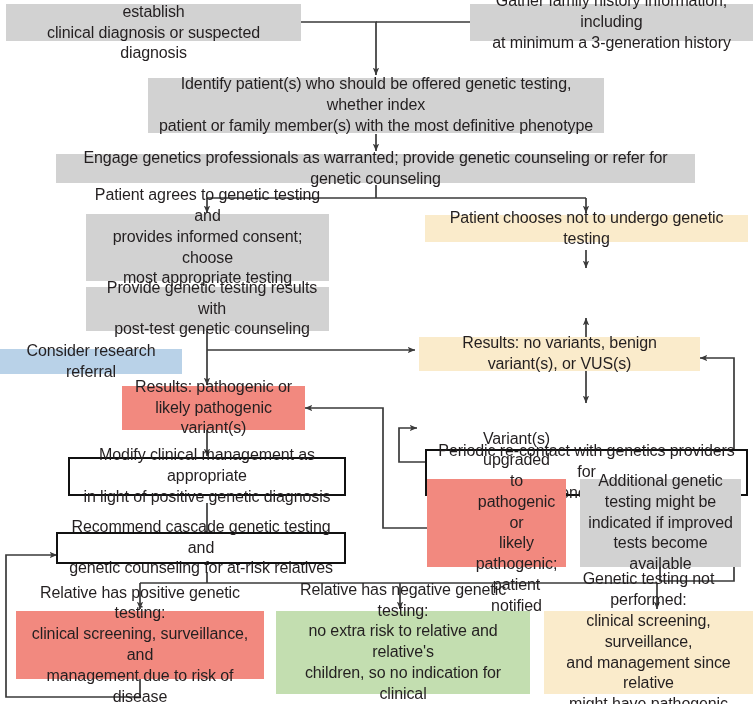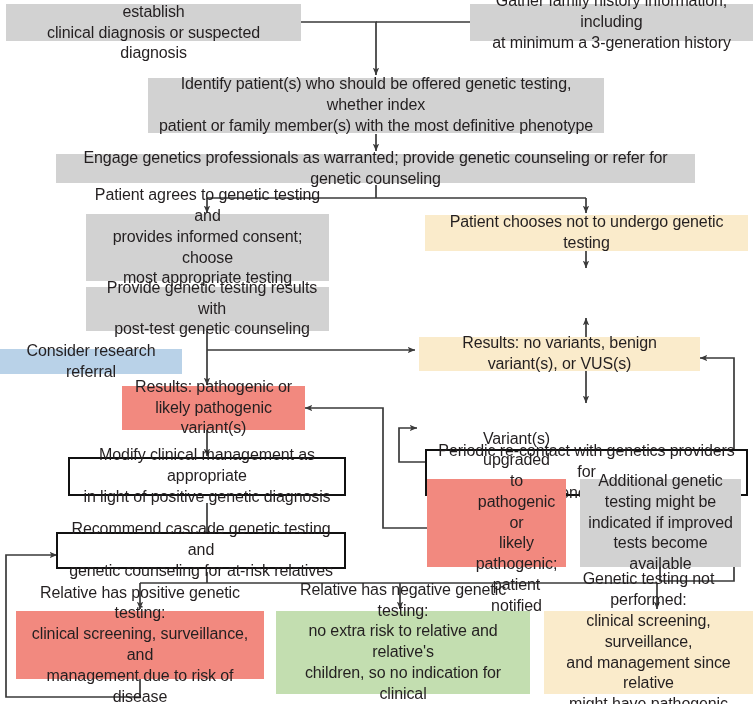--- a/index.html
+++ b/index.html
@@ -132,7 +132,7 @@
 most appropriate testing modality</span>
   </div>
 
-  <div class="node fill-cream" style="left:425px; top:215px; width:323px; height:36px;">
+  <div class="node fill-cream" style="left:425px; top:215px; width:323px; height:27px;">
     <span class="txt">Patient chooses not to undergo genetic testing</span>
   </div>
 

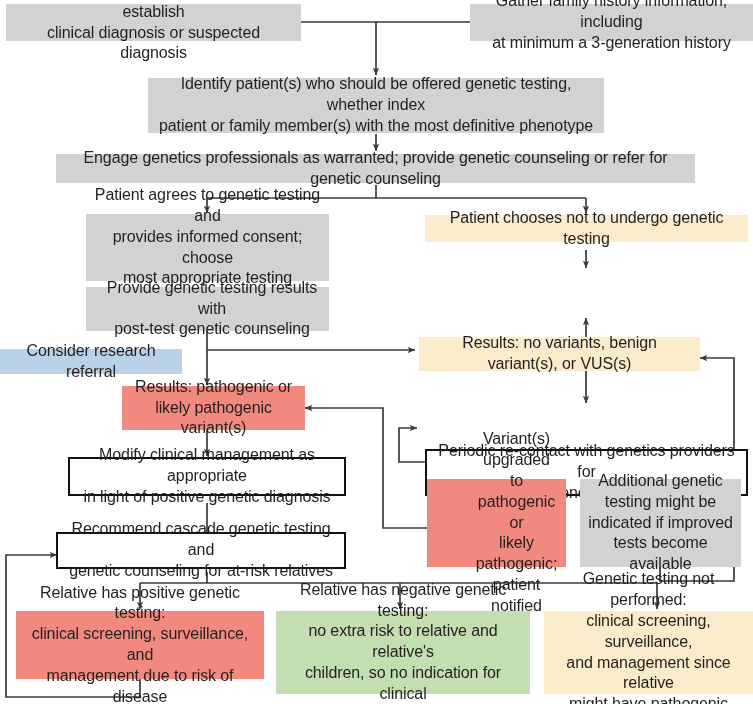--- a/index.html
+++ b/index.html
@@ -179,7 +179,7 @@
 tests become available</span>
   </div>
 
-  <div class="node bordered" style="left:56px; top:532px; width:290px; height:37px;">
+  <div class="node bordered" style="left:56px; top:532px; width:290px; height:32px;">
     <span class="txt">Recommend cascade genetic testing and
 genetic counseling for at-risk relatives</span>
   </div>

